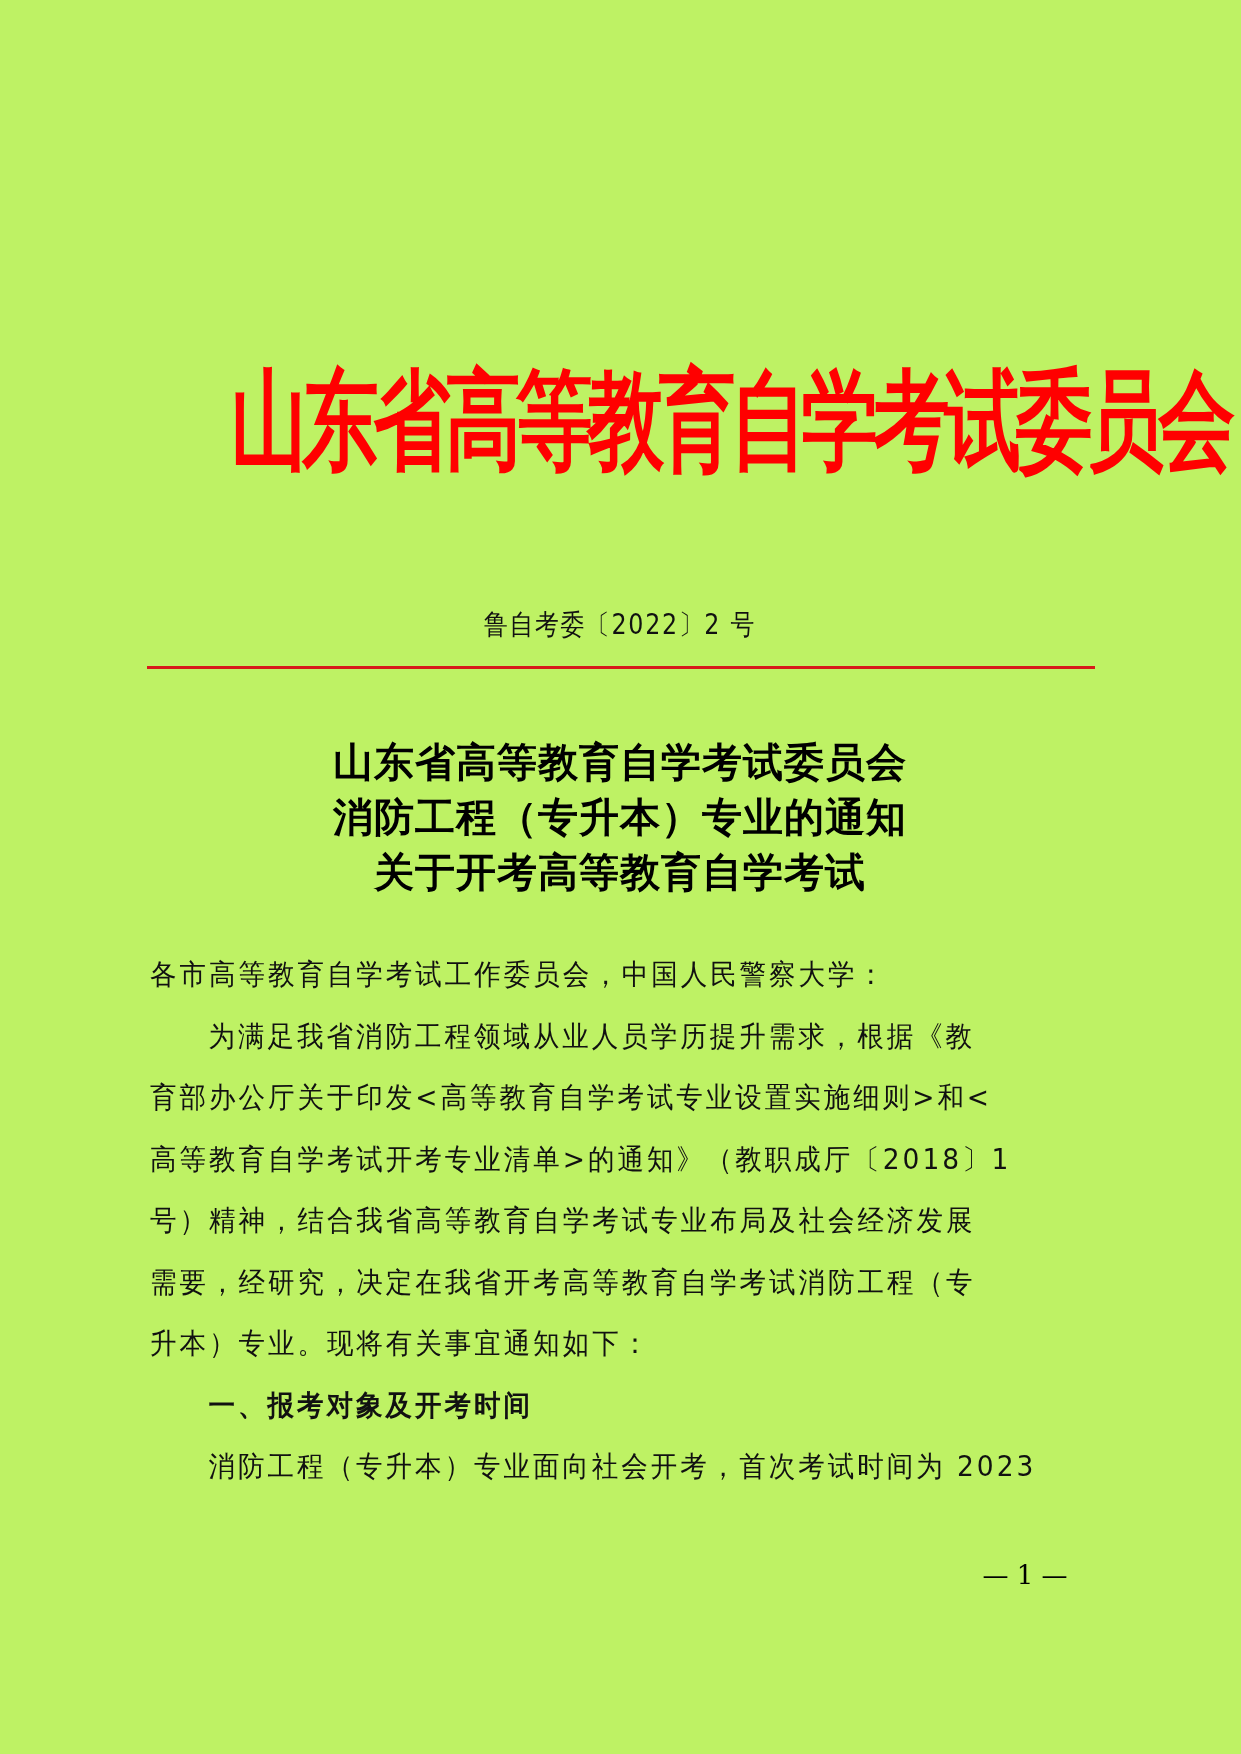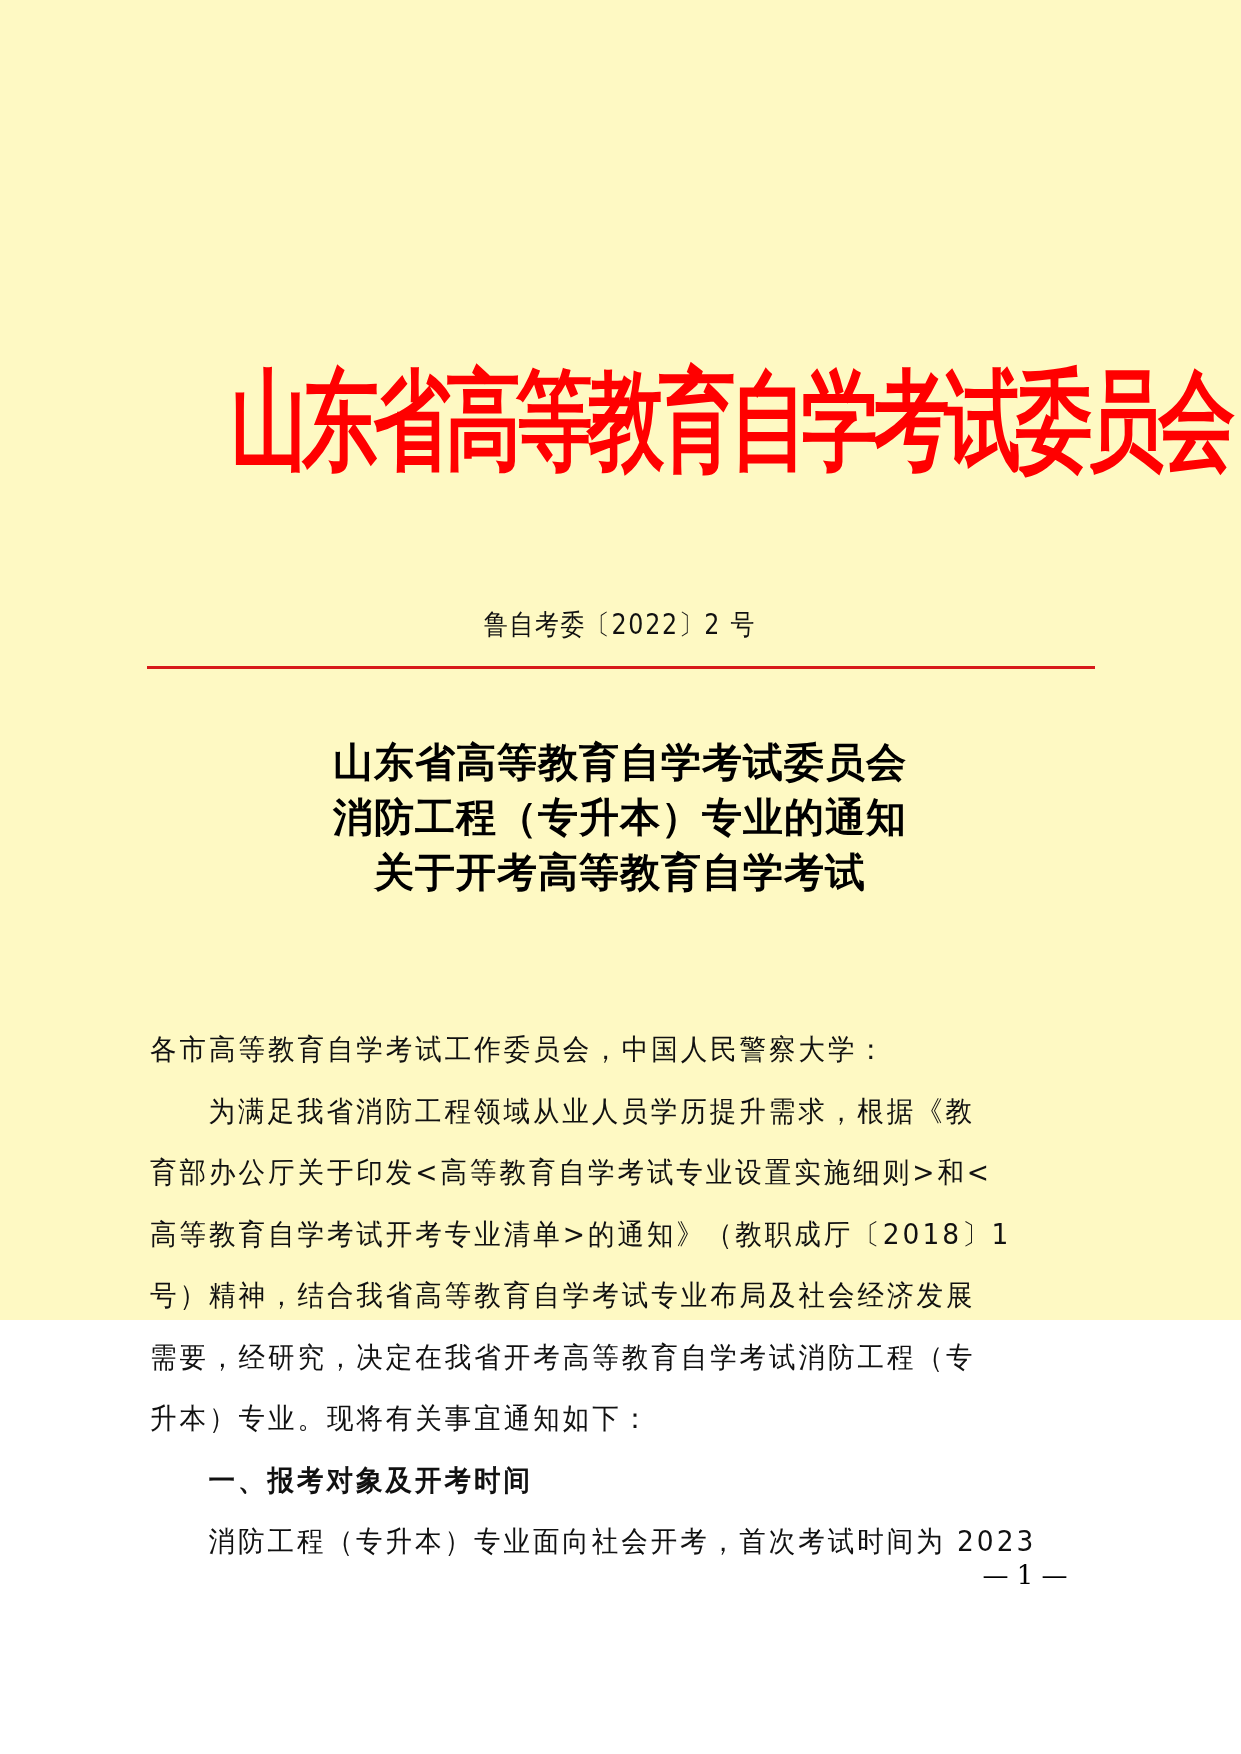--- a/index.html
+++ b/index.html
@@ -4,7 +4,7 @@
 <style>
   html, body { margin: 0; padding: 0; background: #ffffff; }
   body { width: 1241px; height: 1754px; position: relative; overflow: hidden; }
-  .page { position: absolute; left: 0; top: 0; width: 1241px; height: 1320px; background: #fef9c3; }
+  .page { position: absolute; left: 0; top: 0; width: 1241px; height: 1754px; background: #bef264; }
   .masthead {
     position: absolute; left: 150px; top: 355px; width: 950px; height: 130px;
     text-align: center; color: #ff0000;

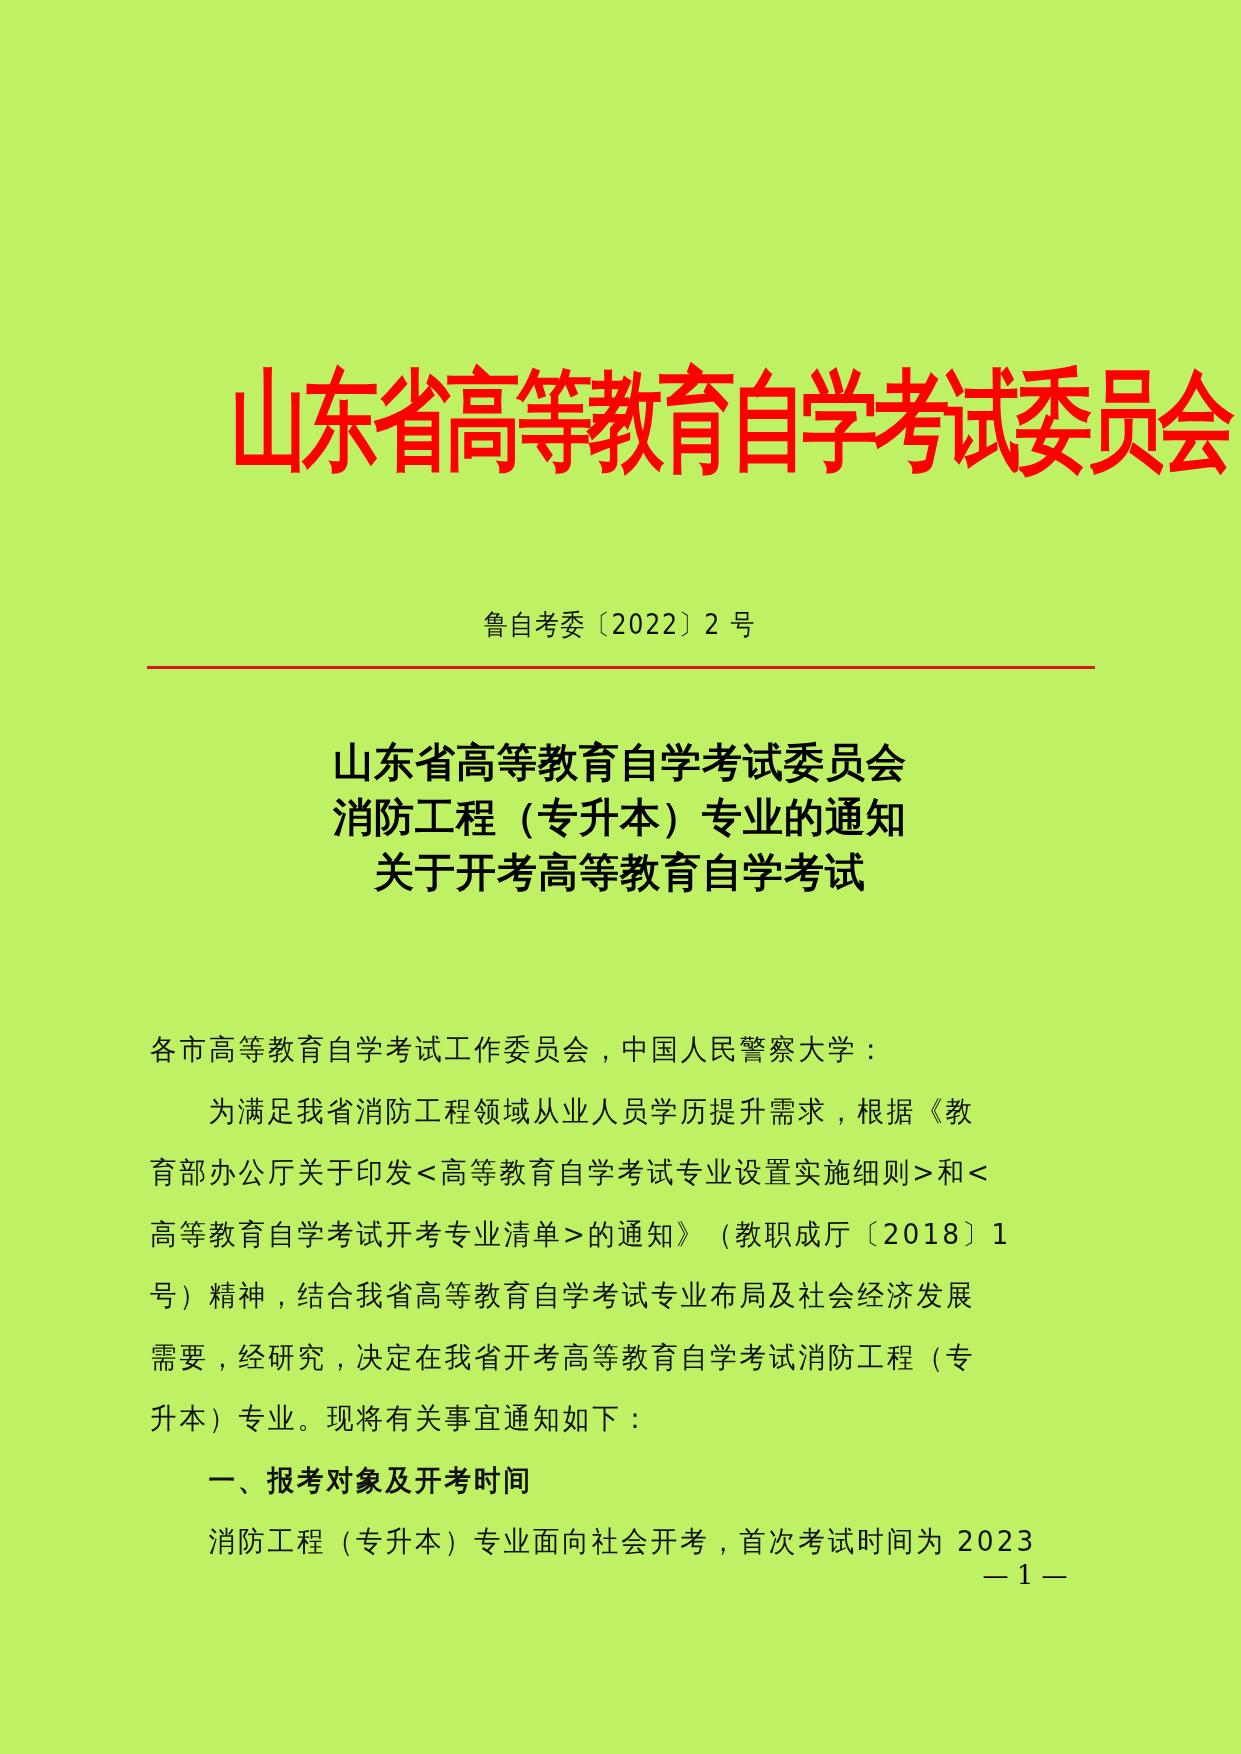--- a/index.html
+++ b/index.html
@@ -27,7 +27,7 @@
     line-height: 55px; color: #000; letter-spacing: 1px;
   }
   .body {
-    position: absolute; left: 150px; top: 1019px; width: 945px;
+    position: absolute; left: 150px; top: 944px; width: 945px;
     font-family: "DejaVu Sans", sans-serif; font-size: 28.5px; color: #111;
     line-height: 61.5px; text-align: justify; text-align-last: auto;
   }

